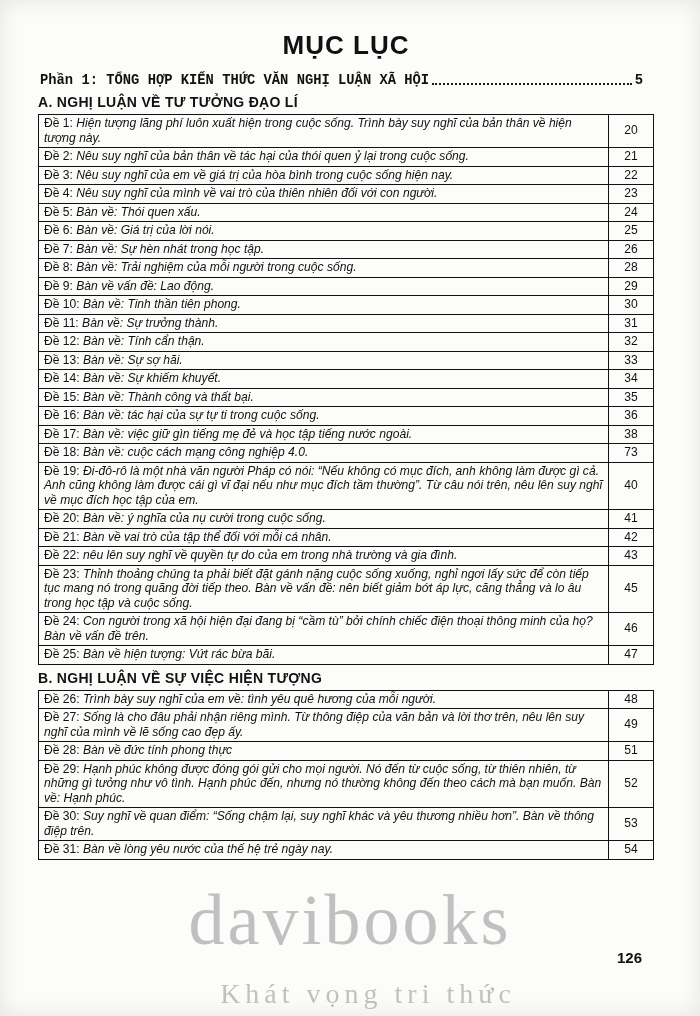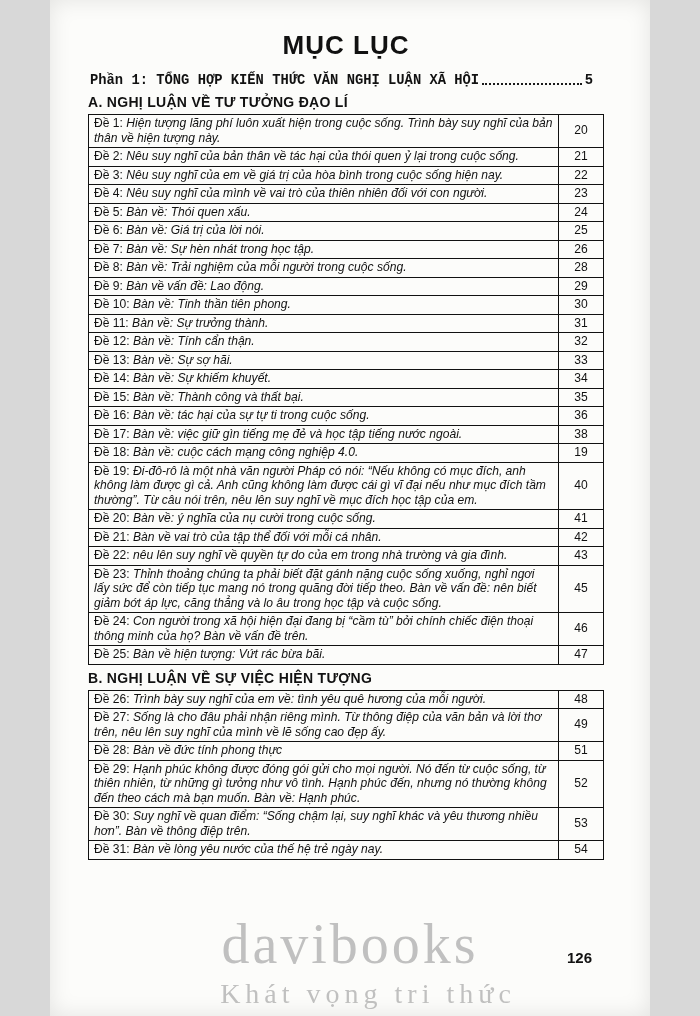--- a/index.html
+++ b/index.html
@@ -5,7 +5,7 @@
   html,body { margin:0; padding:0; background:#d8d8d8; }
   .page {
     position:relative;
-    width:600px; height:1016px;
+    width:700px; height:1016px;
     margin:0 auto;
     background:#fcfcfa;
     box-sizing:border-box;

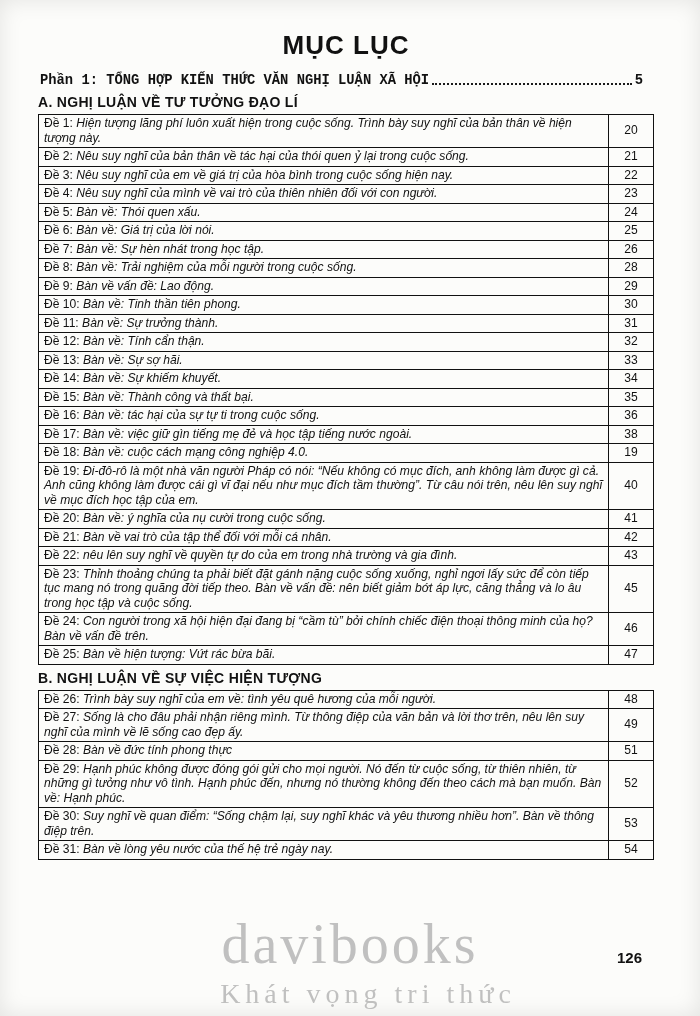--- a/index.html
+++ b/index.html
@@ -179,7 +179,7 @@
           </tr>
           <tr>
             <td class="cell-title"><b class="entry-label">Đề 18:</b> <i class="entry-text">Bàn về: cuộc cách mạng công nghiệp 4.0.</i></td>
-            <td class="cell-page">19</td>
+            <td class="cell-page">73</td>
           </tr>
           <tr>
             <td class="cell-title"><b class="entry-label">Đề 19:</b> <i class="entry-text">Đi-đô-rô là một nhà văn người Pháp có nói: “Nếu không có mục đích, anh không làm được gì cả. Anh cũng không làm được cái gì vĩ đại nếu như mục đích tầm thường”. Từ câu nói trên, nêu lên suy nghĩ về mục đích học tập của em.</i></td>

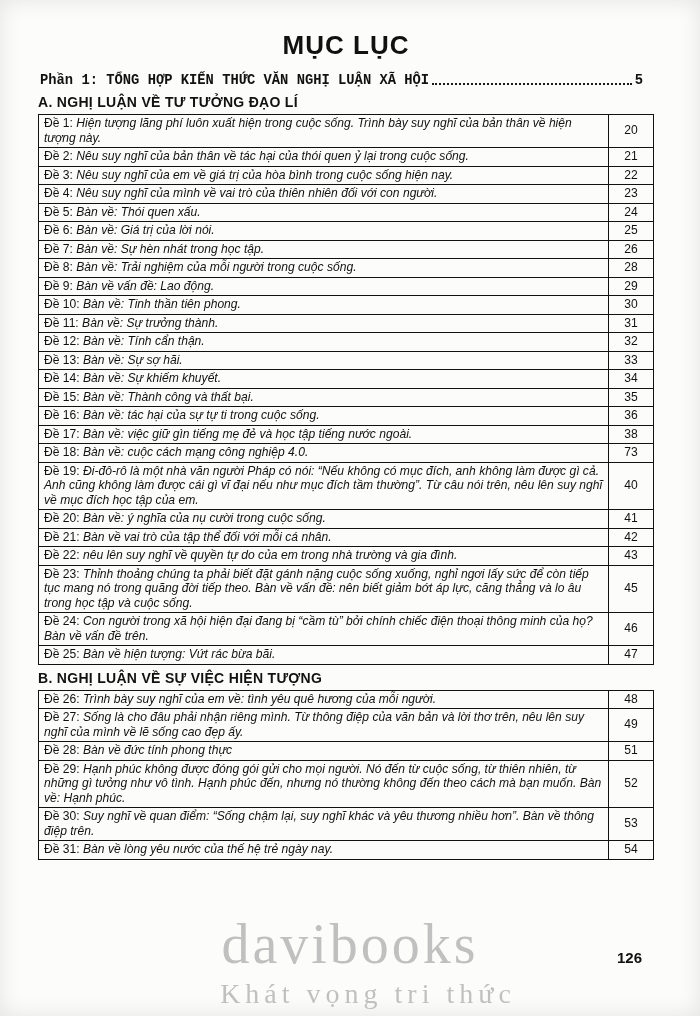--- a/index.html
+++ b/index.html
@@ -72,7 +72,7 @@
   }
   .watermark-brand {
     font-family:"Liberation Serif","DejaVu Serif",serif;
-    font-size:56px;
+    font-size:72px;
     line-height:1;
     letter-spacing:3px;
   }

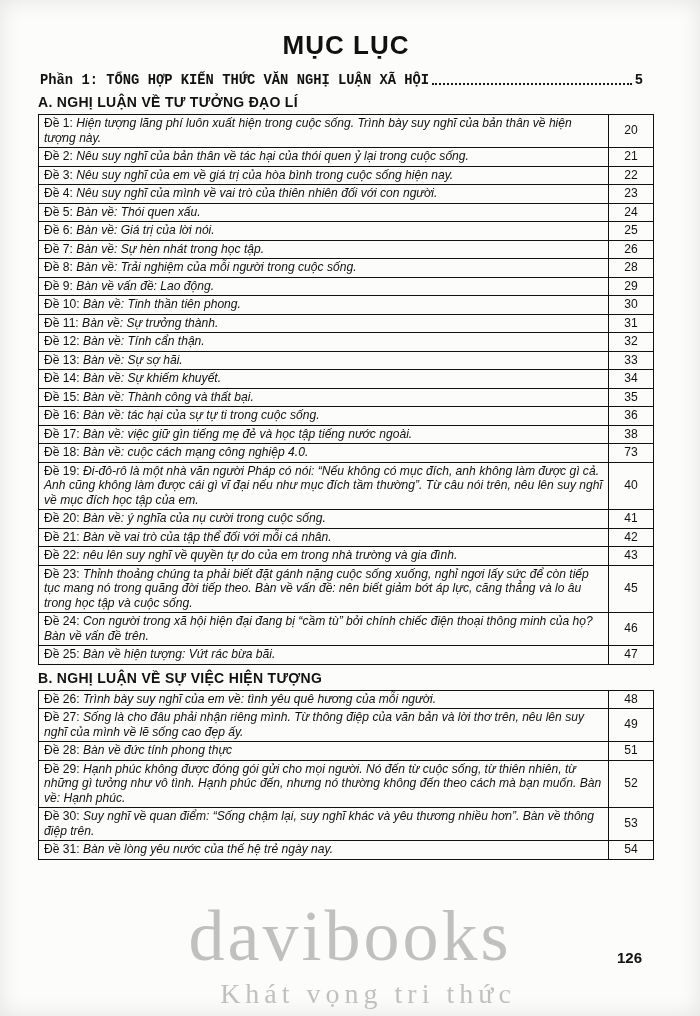--- a/index.html
+++ b/index.html
@@ -80,7 +80,7 @@
     font-family:"Liberation Serif","DejaVu Serif",serif;
     font-size:28px;
     letter-spacing:5px;
-    margin-top:6px;
+    margin-top:22px;
     padding-left:36px;
   }
   .page-number {

